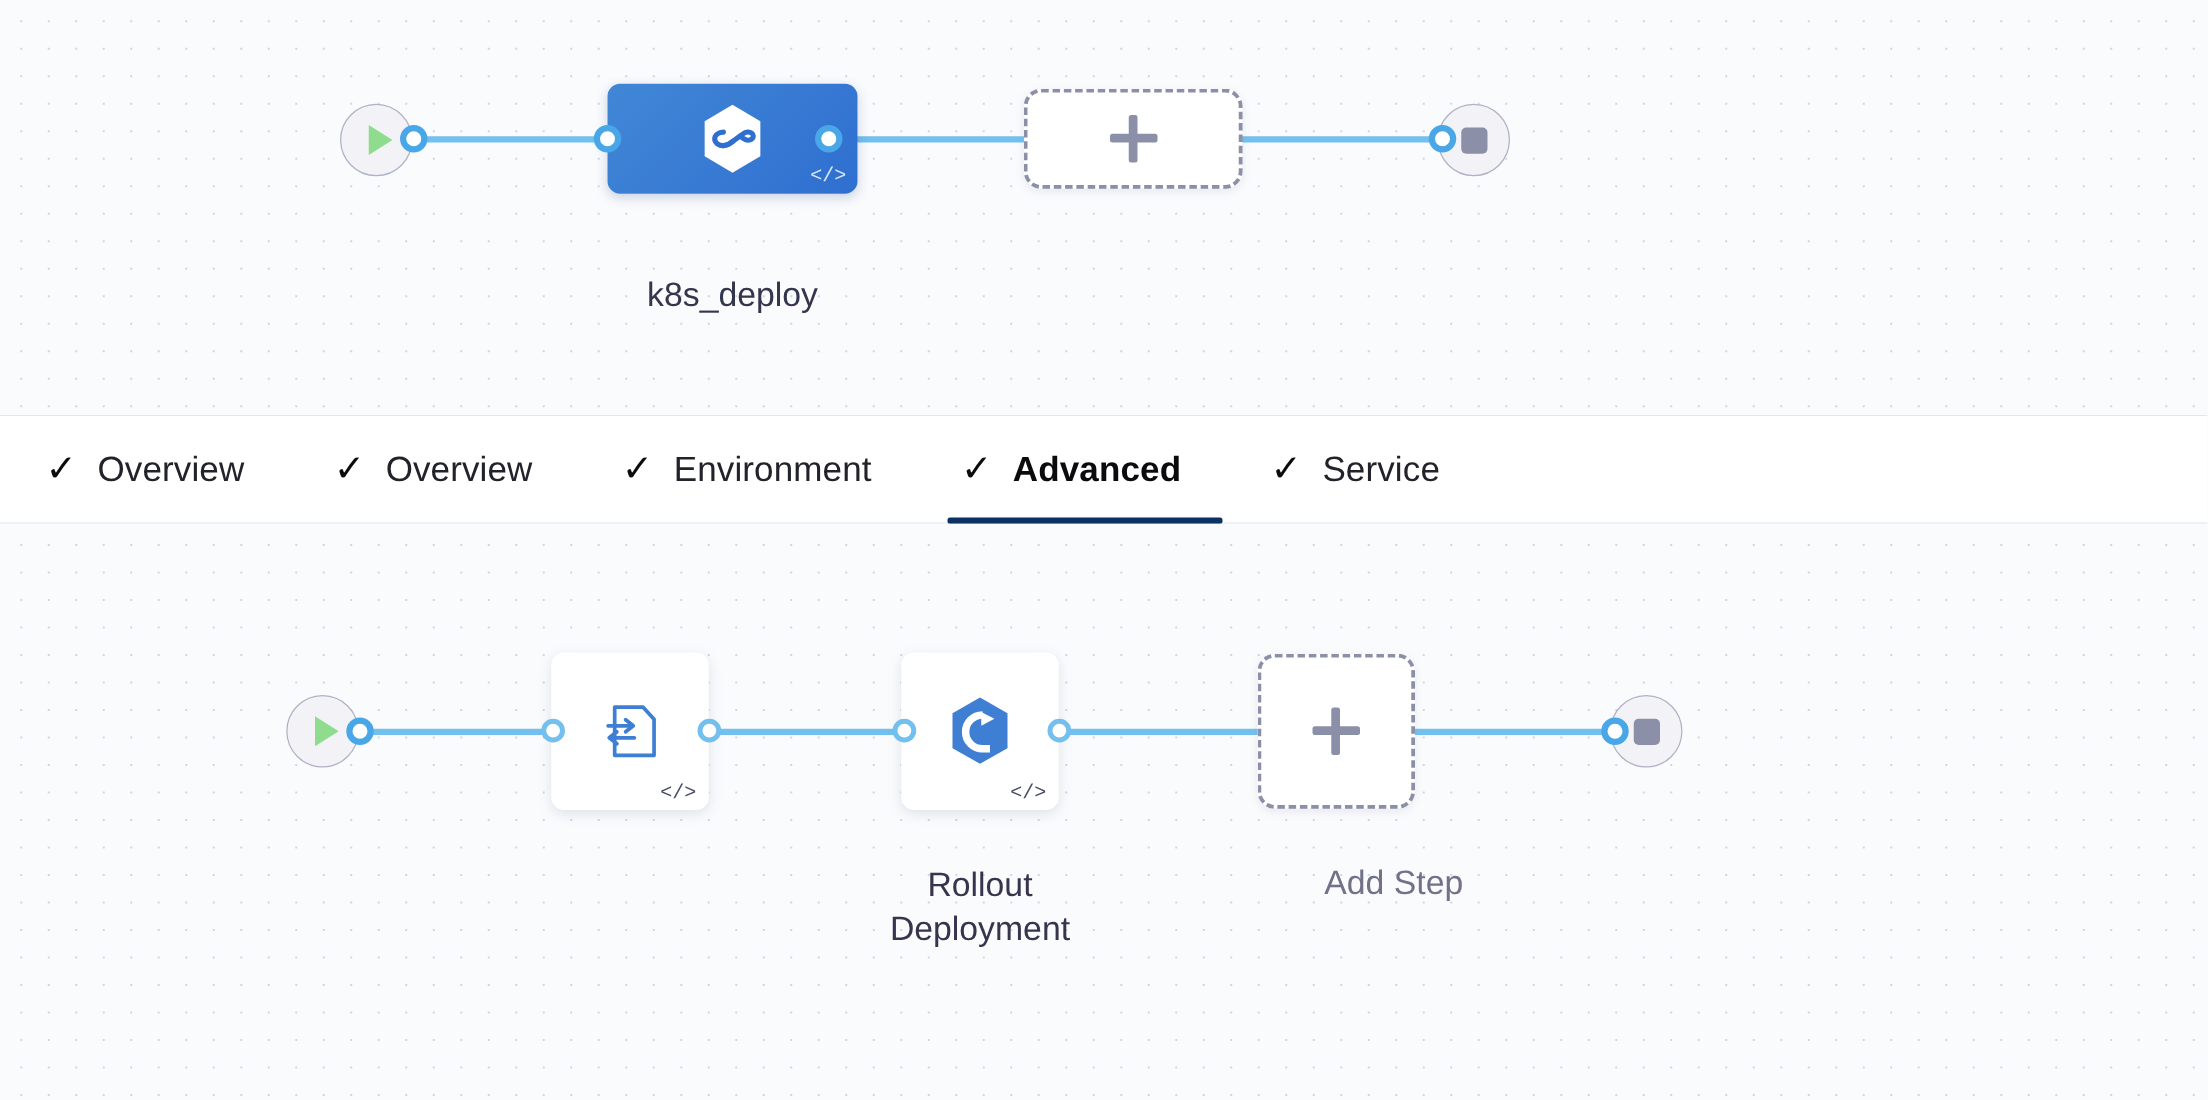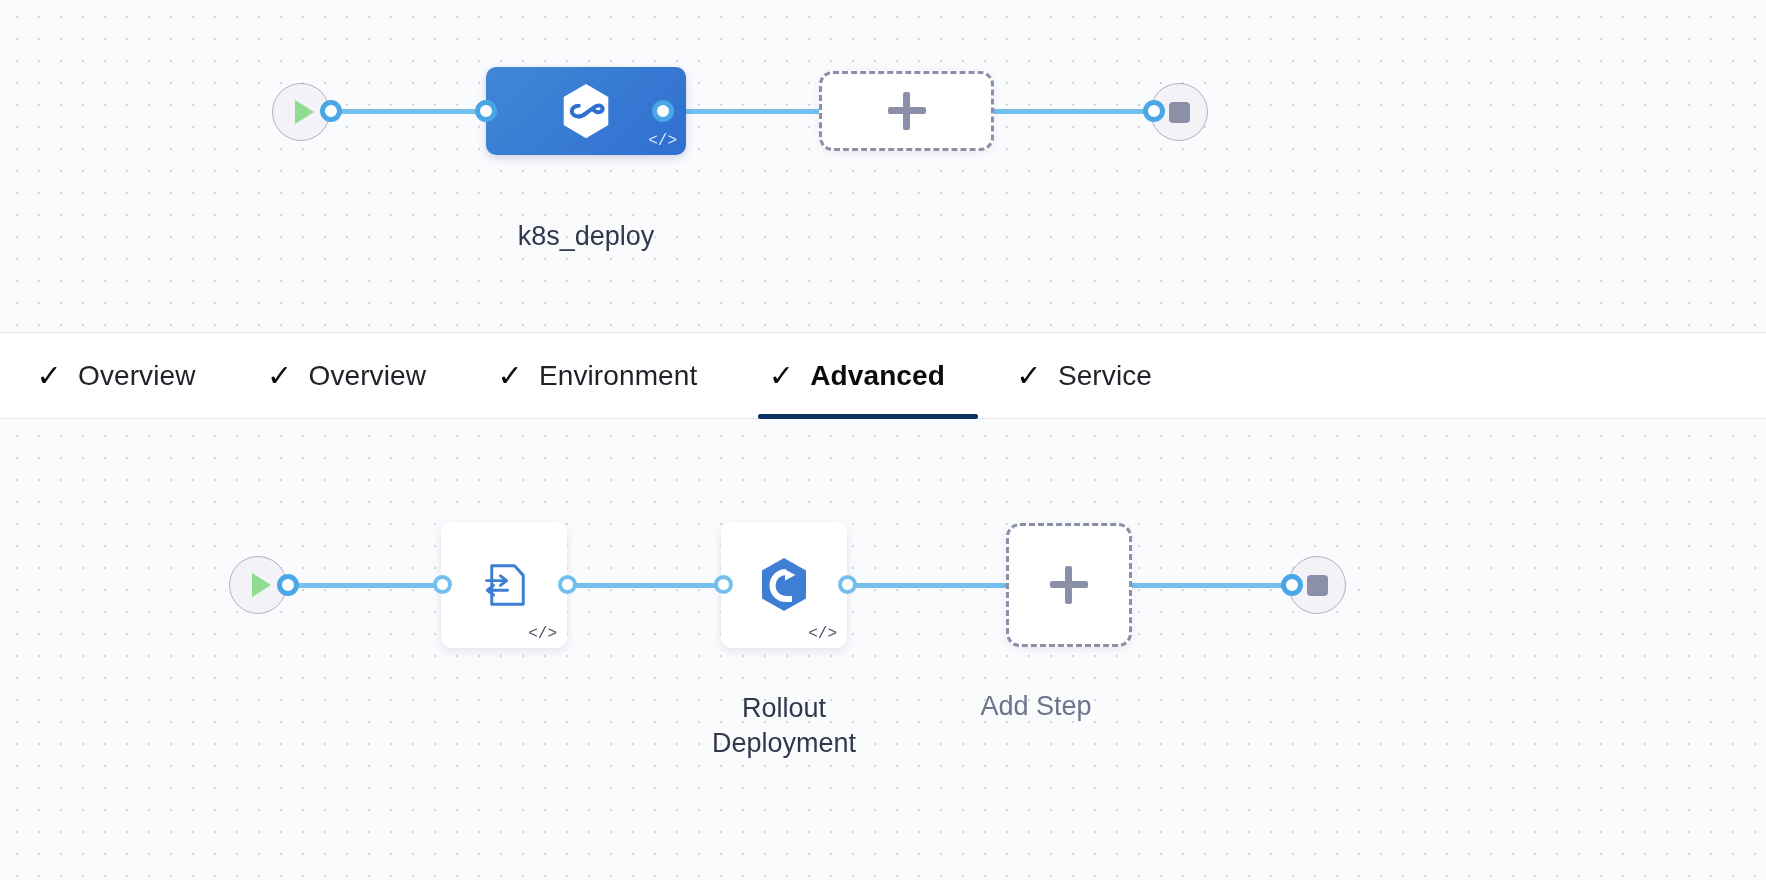--- a/index.html
+++ b/index.html
@@ -323,7 +323,7 @@
 
     <div class="caption dark" style="left:634px; top:246px; width:300px;text-align:center;">Rollout
 Deployment</div>
-    <div class="caption dim" style="left:886px; top:244px; width:300px;text-align:center;">Add Step</div>
+    <div class="caption dim" style="left:965px; top:244px; width:300px;text-align:center;">Add Step</div>
   </div>
 
 </div>

